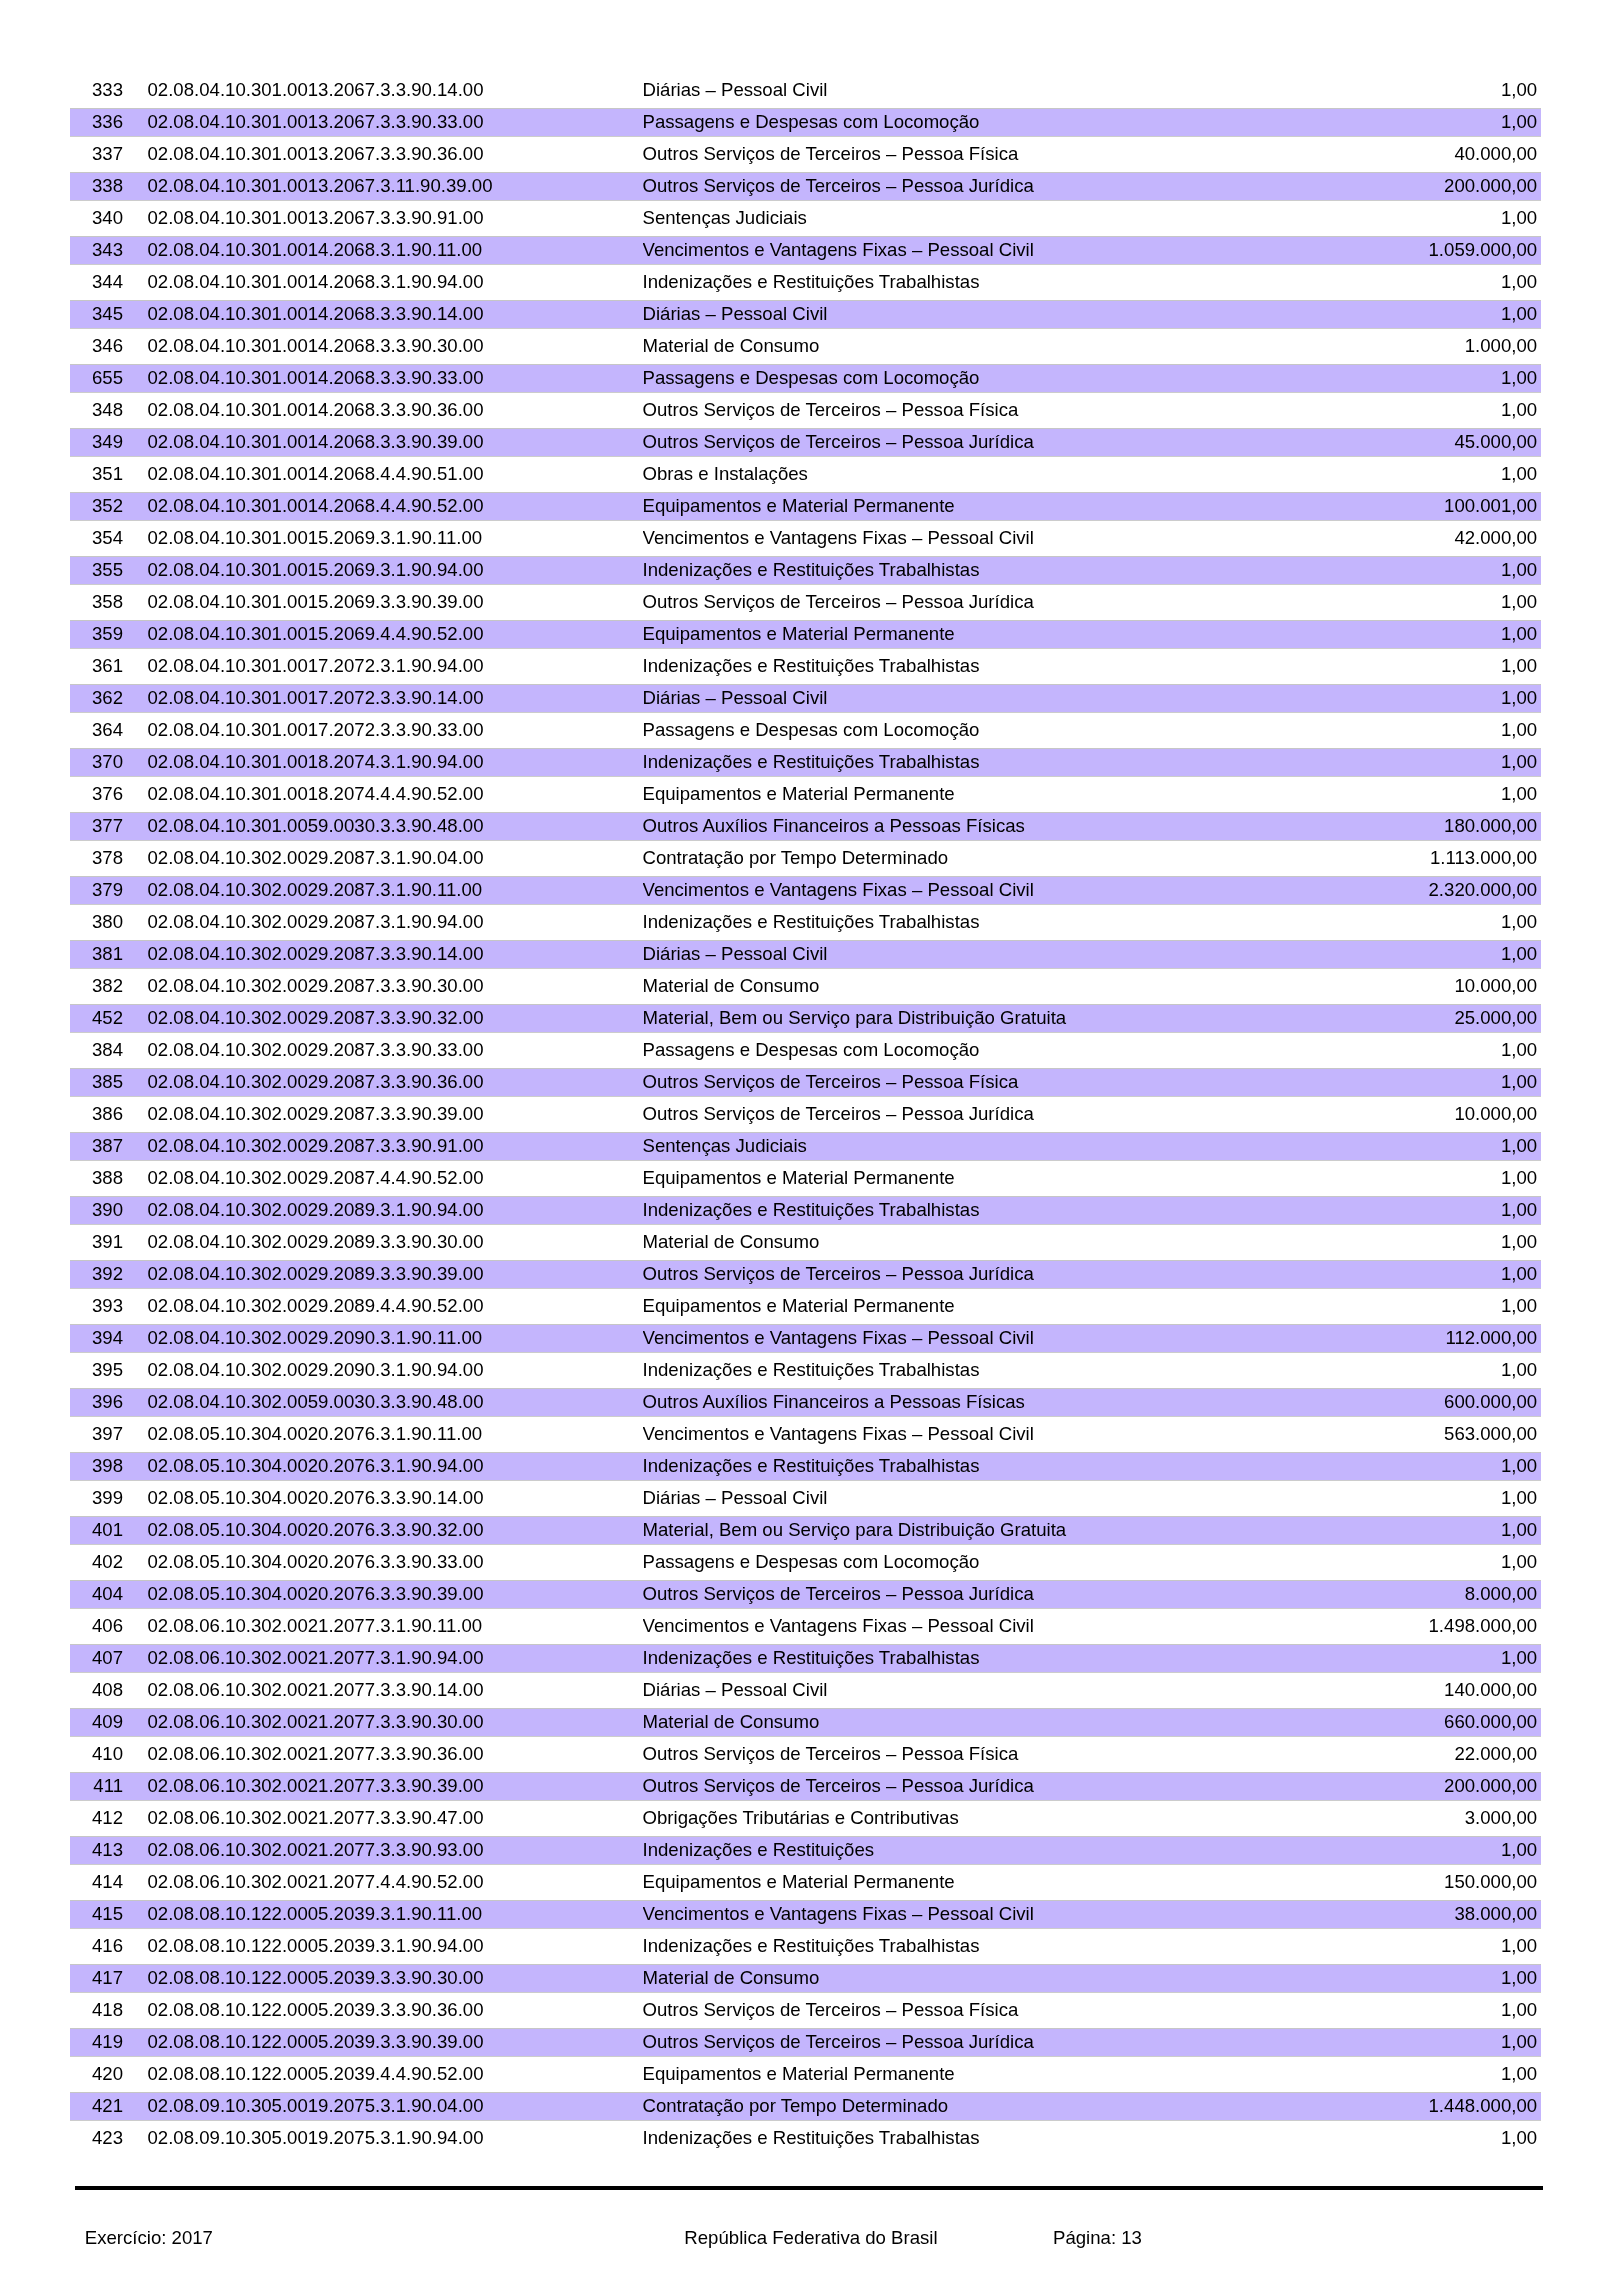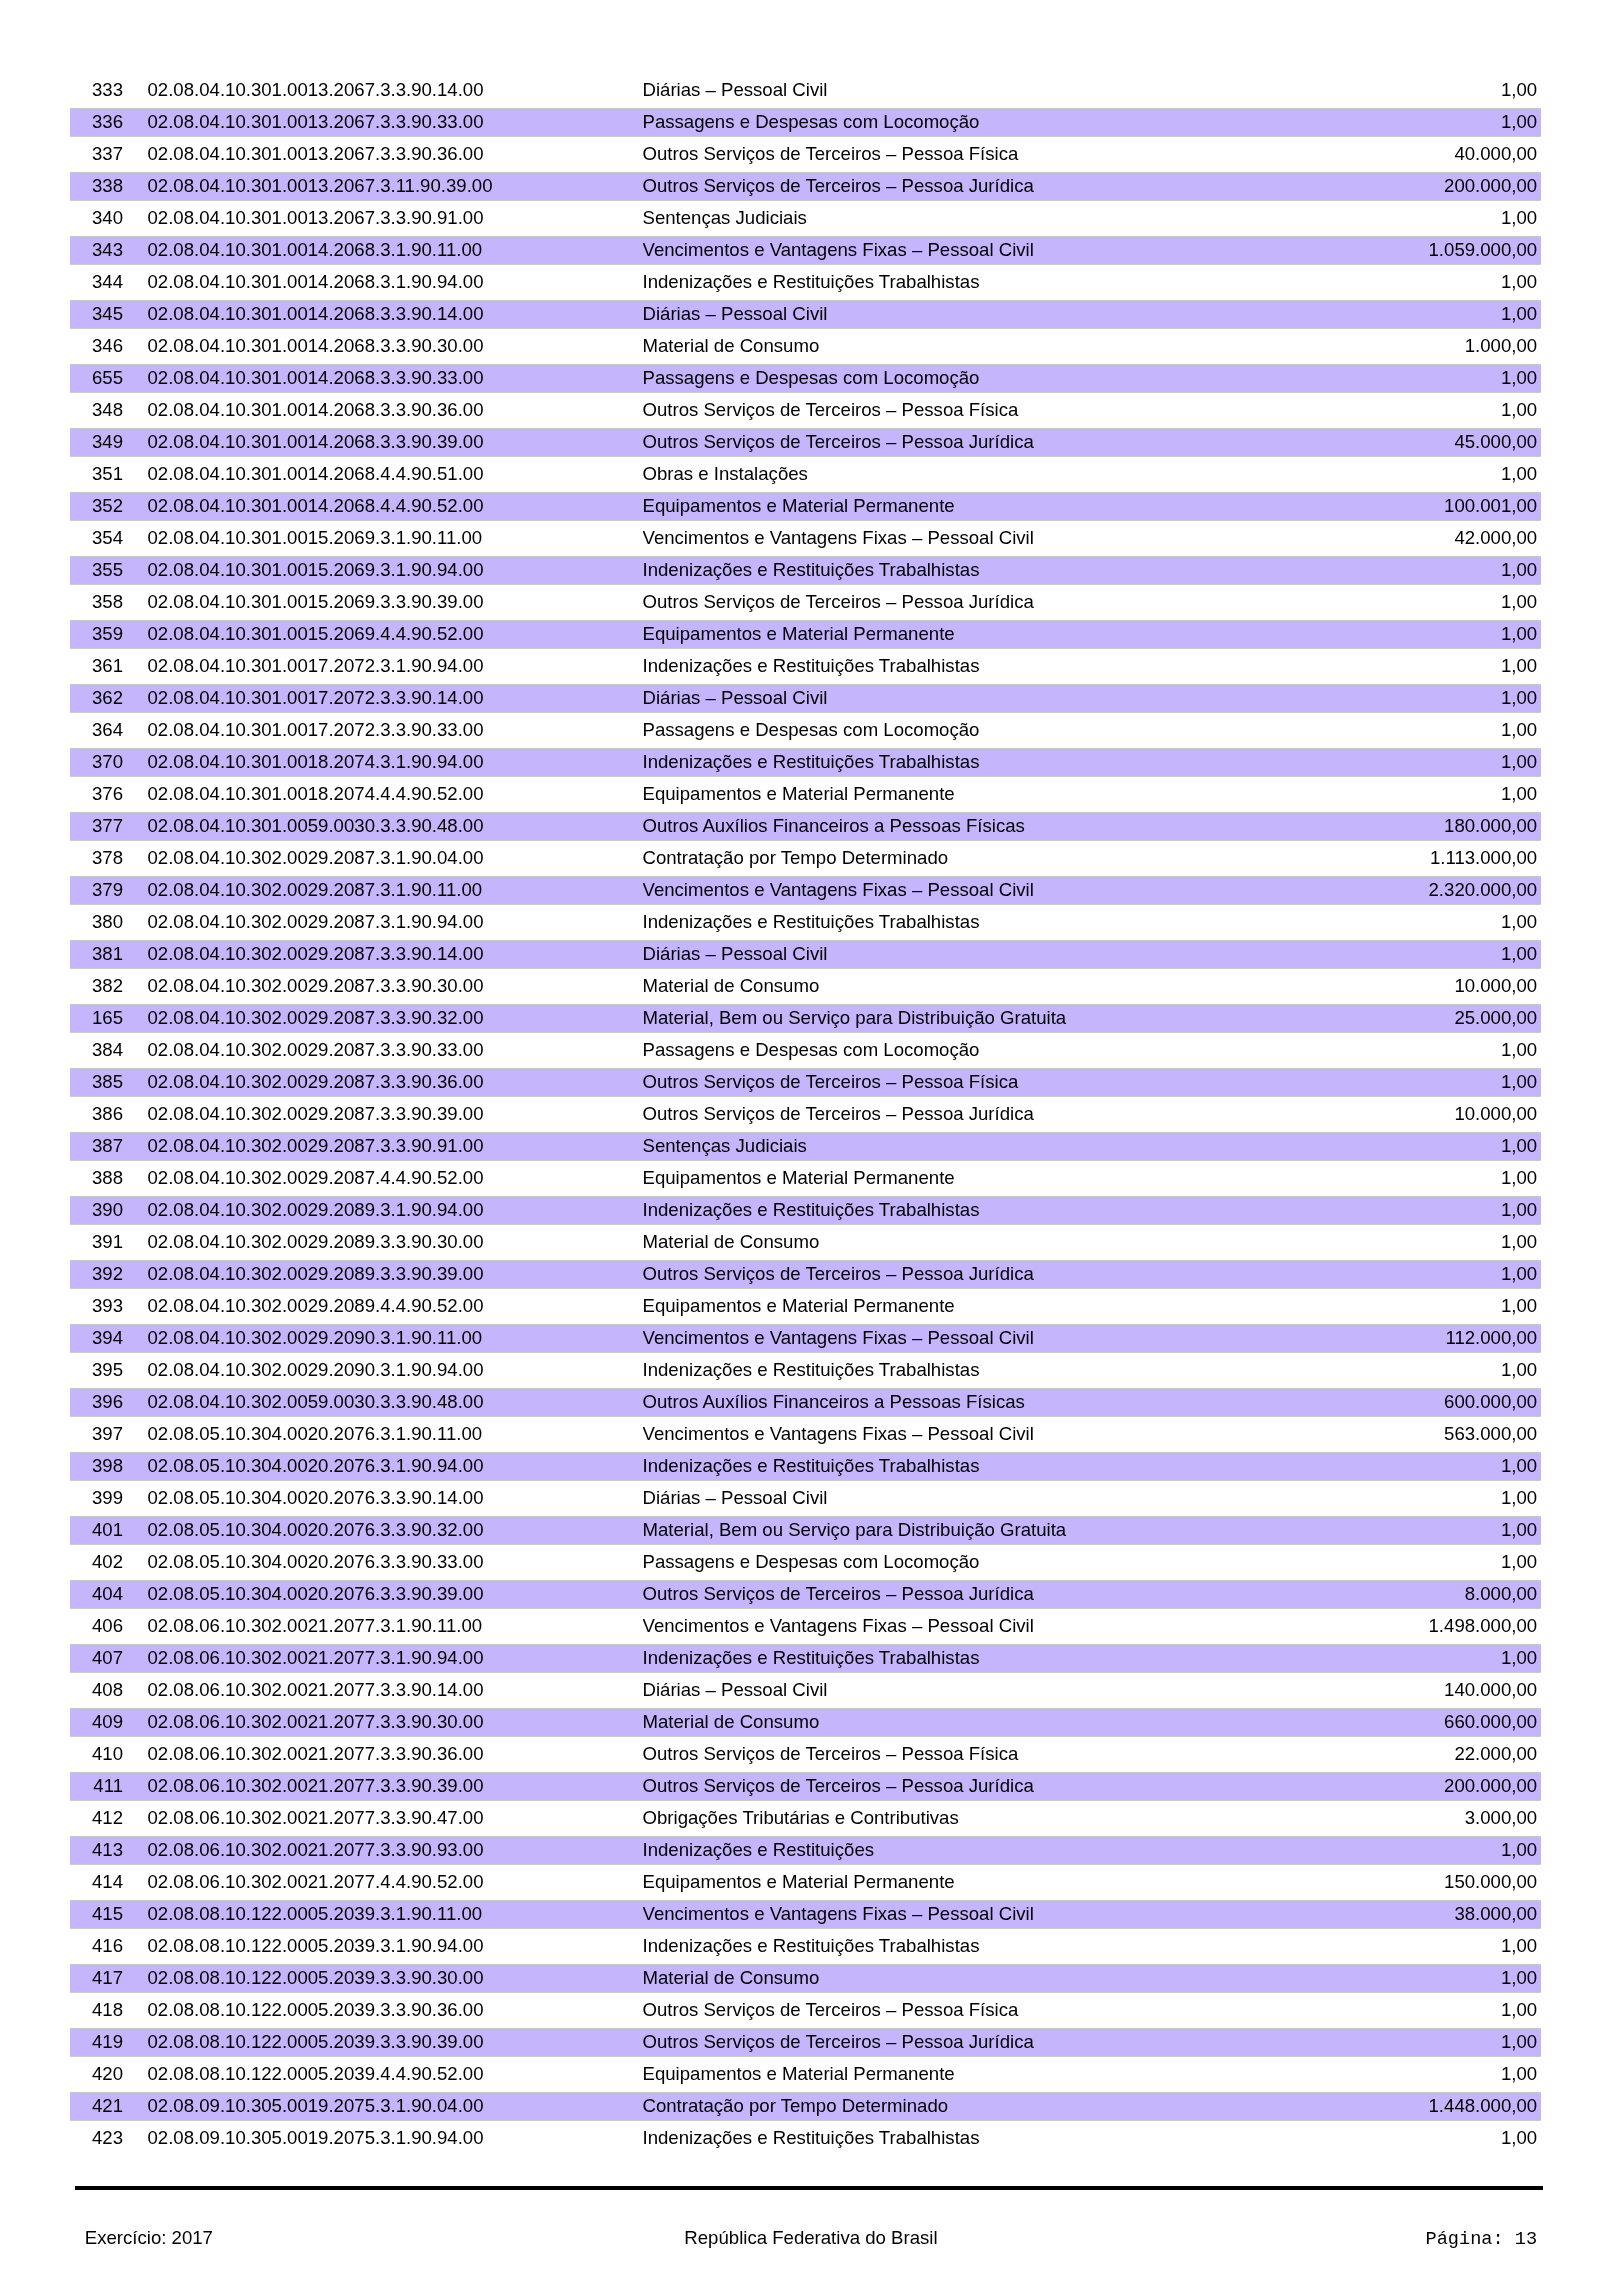--- a/index.html
+++ b/index.html
@@ -231,7 +231,7 @@
       <span class="c-value">10.000,00</span>
     </div>
     <div class="row stripe">
-      <span class="c-num">165</span>
+      <span class="c-num">452</span>
       <span class="c-code">02.08.04.10.302.0029.2087.3.3.90.32.00</span>
       <span class="c-desc">Material, Bem ou Serviço para Distribuição Gratuita</span>
       <span class="c-value">25.000,00</span>

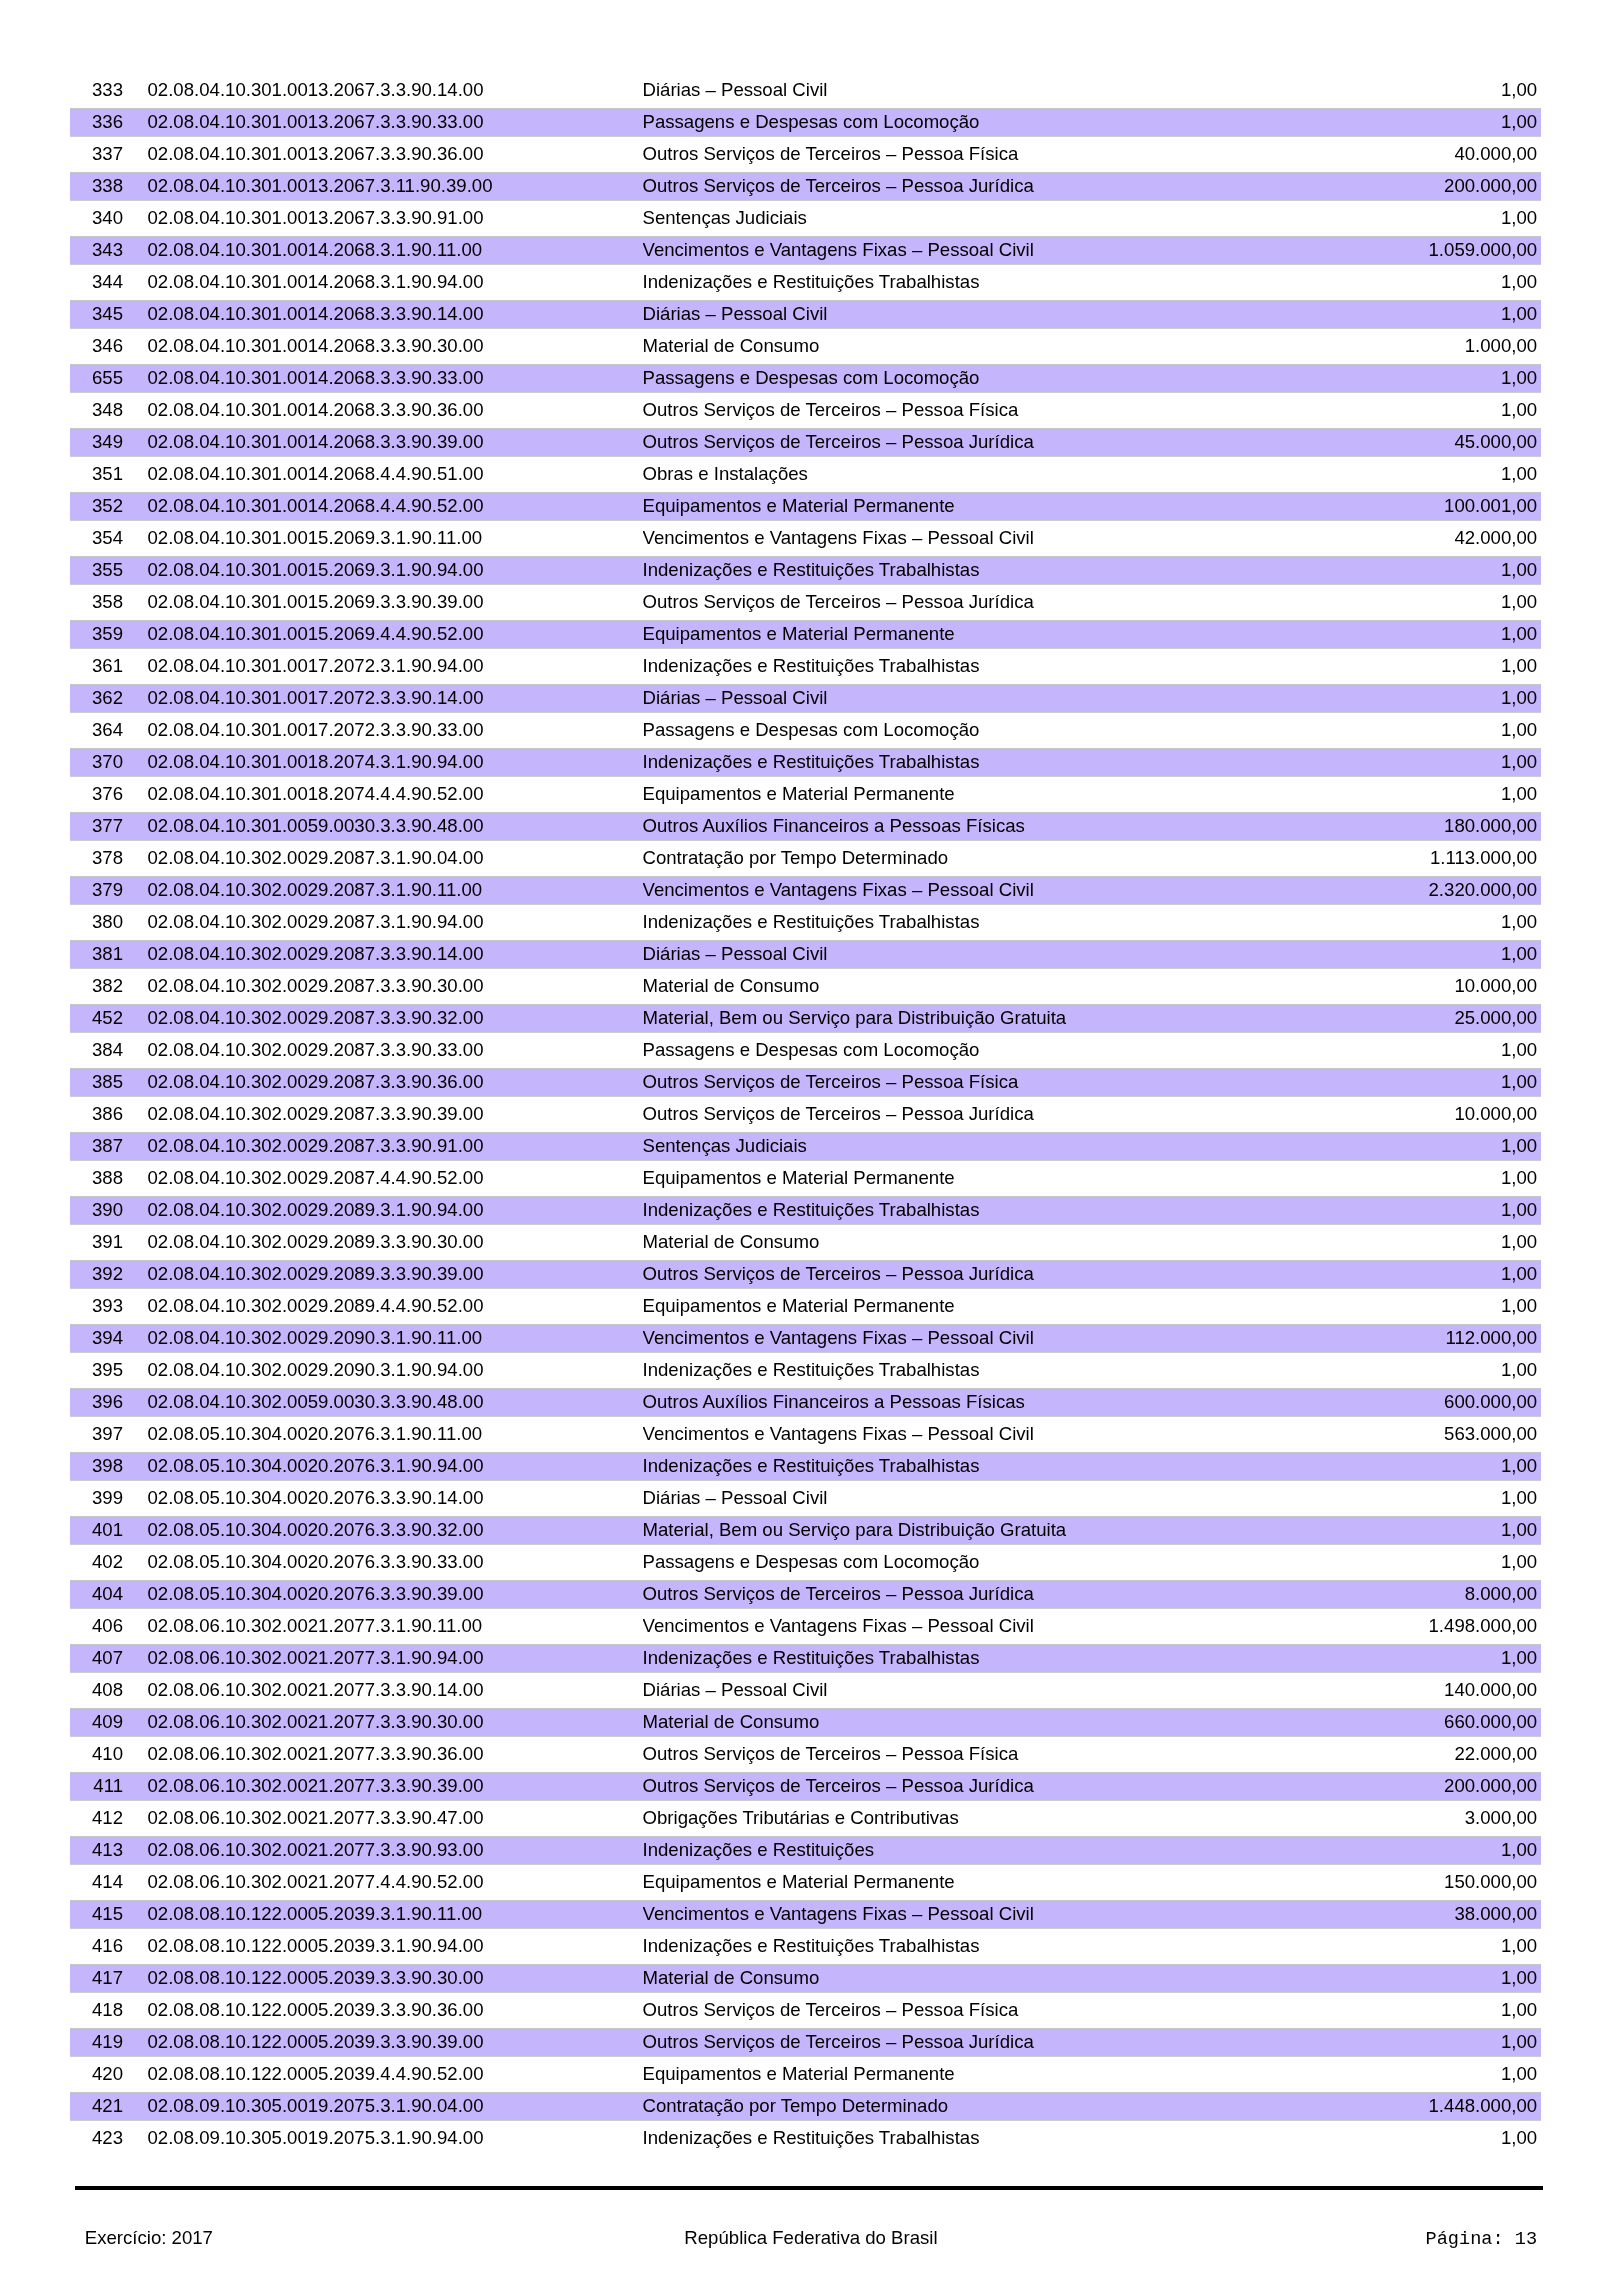--- a/index.html
+++ b/index.html
@@ -50,7 +50,7 @@
   }
   .footer-left   { flex: 1; text-align: left; padding-left: 9.8px; }
   .footer-center { flex: 1; text-align: center; margin-top: 20px; }
-  .footer-right  { flex: 1; text-align: right; padding-right: 5.9px; font-family: Liberation Mono, monospace; }
+  .footer-right  { flex: 1; text-align: left; padding-right: 5.9px; }
 </style>
 </head>
 <body>

